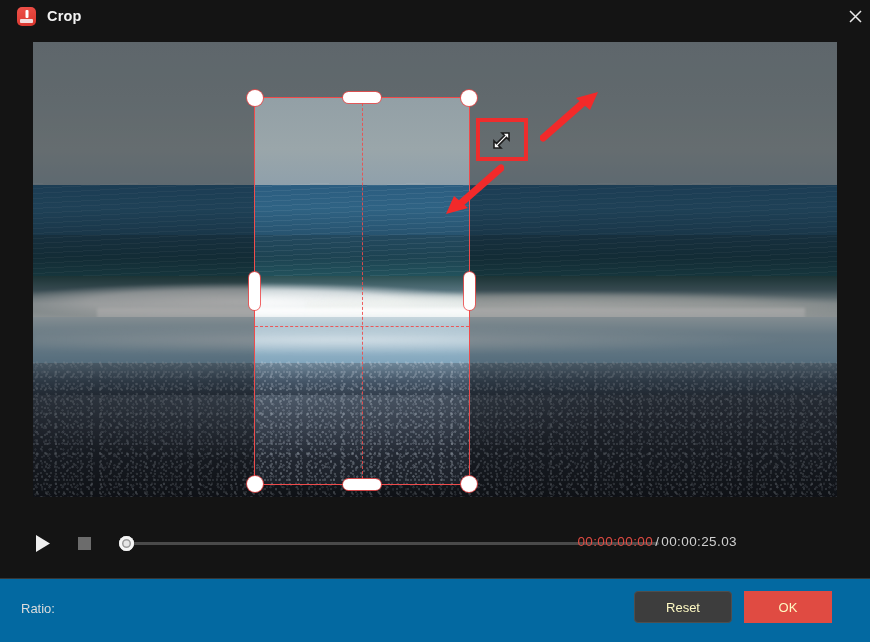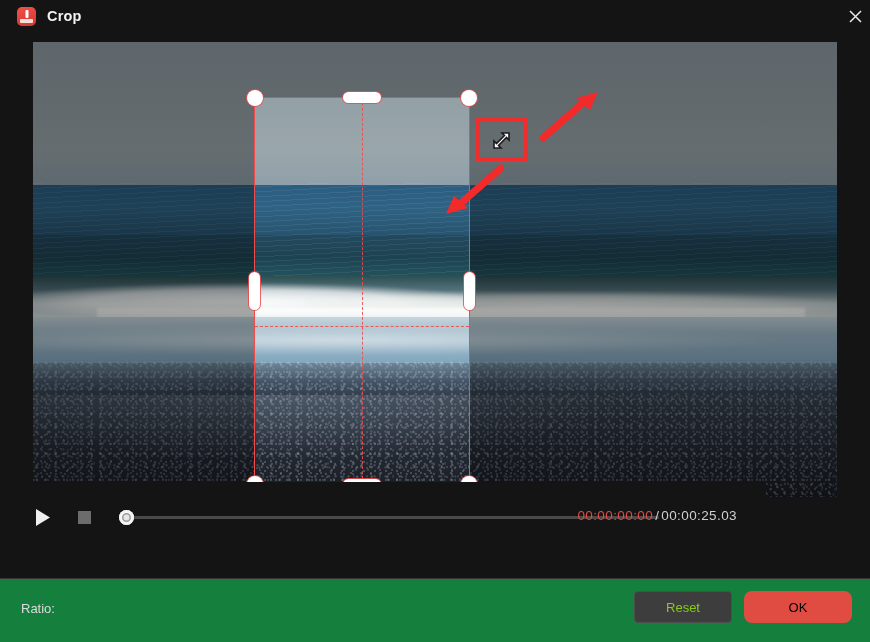--- a/index.html
+++ b/index.html
@@ -214,7 +214,7 @@
   
   #transport {
     position: absolute;
-    left: 0; top: 482px;
+    left: 0; top: 508px;
     width: 766px; height: 68px;
     background: #141414;
   }

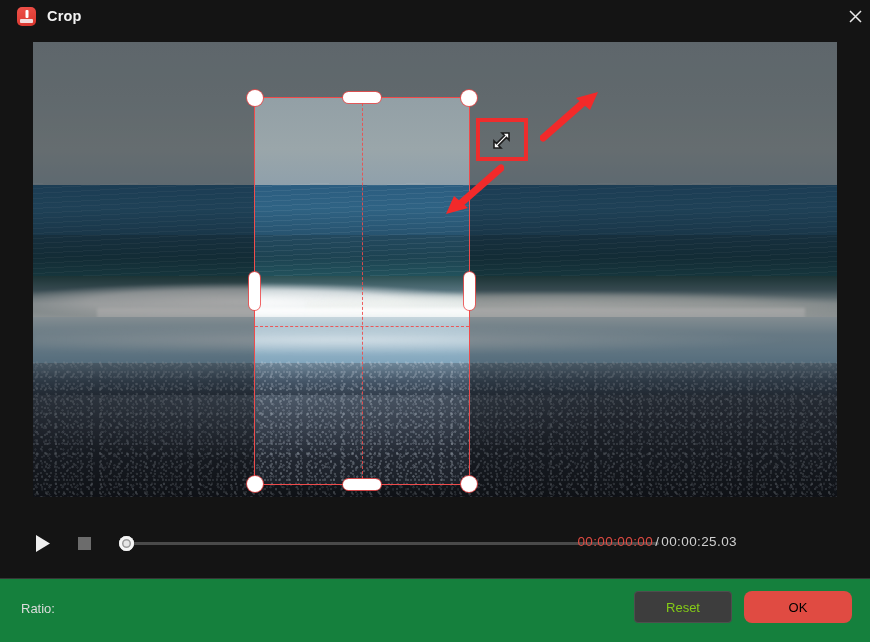--- a/index.html
+++ b/index.html
@@ -260,7 +260,7 @@
     position: absolute;
     left: 0; top: 578px;
     width: 870px; height: 64px;
-    background: #15803d;
+    background: #0369a1;
     border-top: 1px solid #363636;
   }
   #ratio-label {

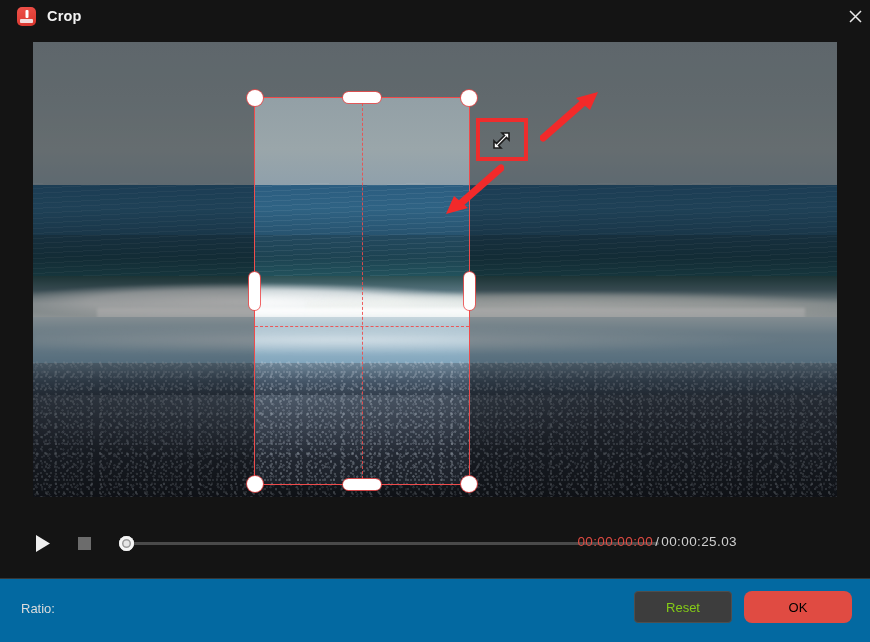--- a/index.html
+++ b/index.html
@@ -288,7 +288,7 @@
     background: #3d3d3d;
     border: 1px solid #4e4e4e;
     border-radius: 4px;
-    color: #84cc16;
+    color: #fef9c3;
     font-size: 13px;
     font-family: "Liberation Sans", sans-serif;
     cursor: pointer;

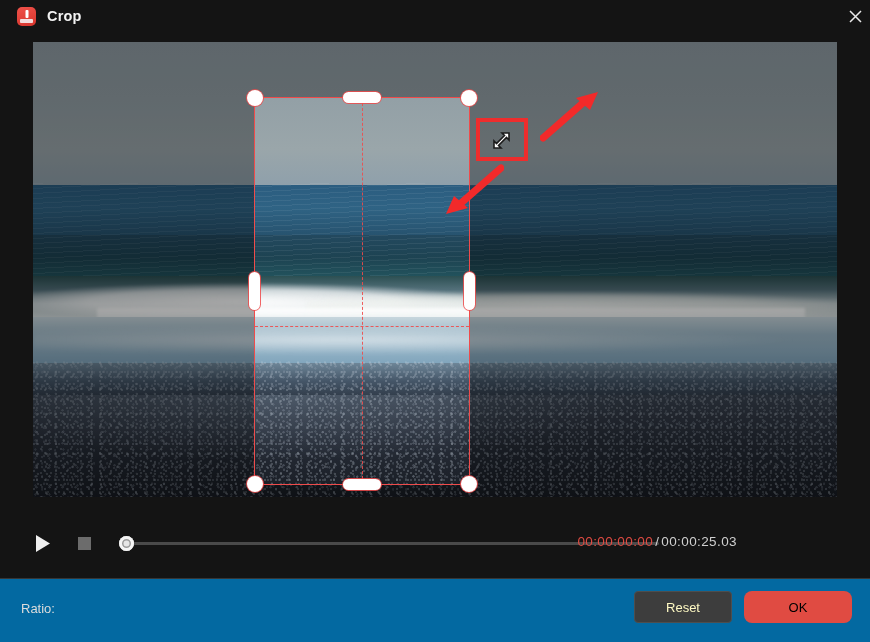--- a/index.html
+++ b/index.html
@@ -295,11 +295,11 @@
   }
   #ok-btn {
     position: absolute; left: 744px; top: 591px;
-    width: 108px; height: 32px;
+    width: 88px; height: 32px;
     background: #e04b42;
     border: none;
-    border-radius: 8px;
-    color: #000000;
+    border-radius: 0;
+    color: #fef9c3;
     font-size: 13px;
     font-family: "Liberation Sans", sans-serif;
     cursor: pointer;

